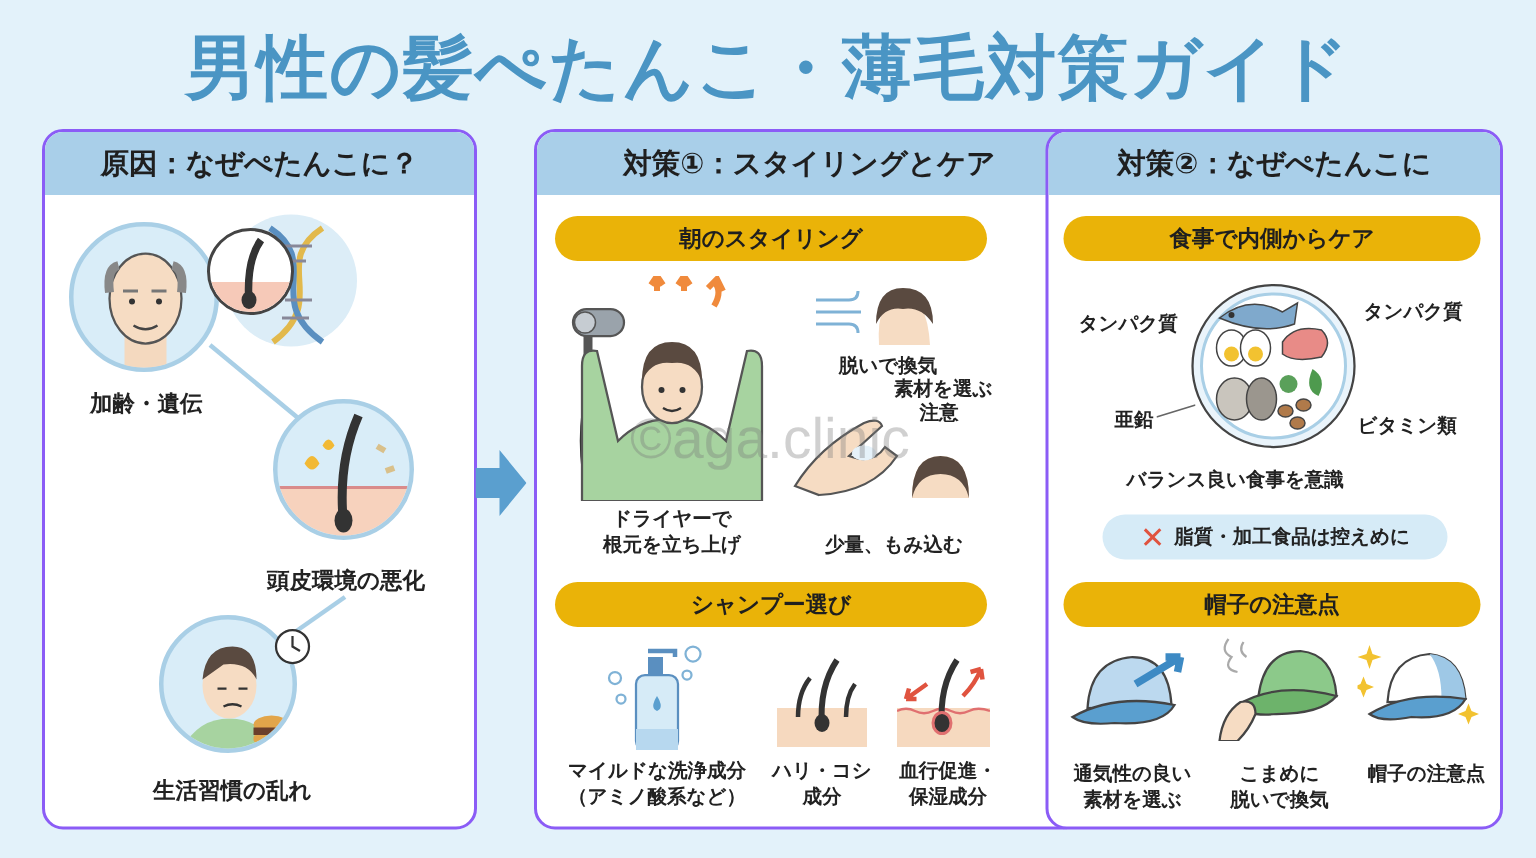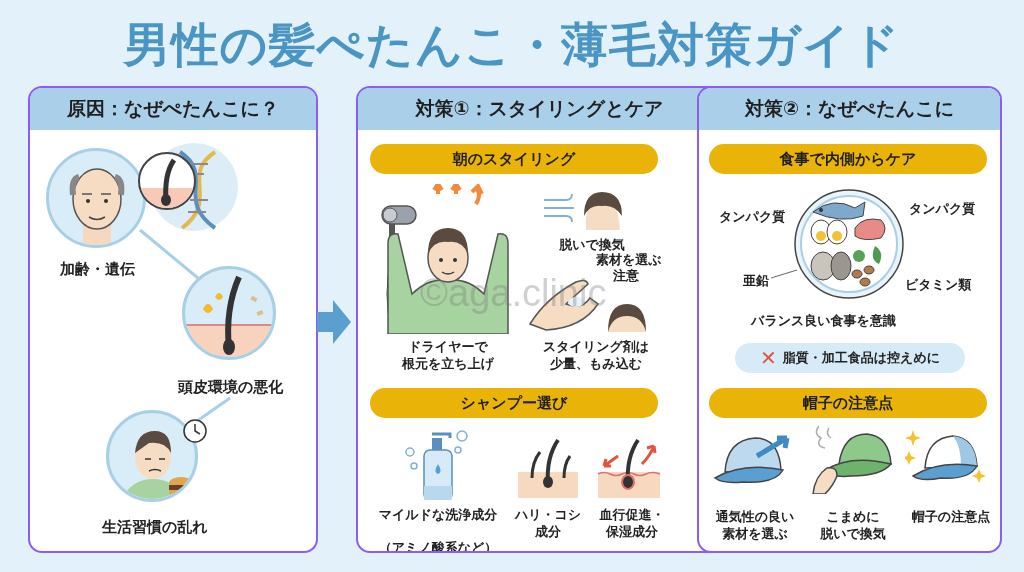--- a/index.html
+++ b/index.html
@@ -239,7 +239,7 @@
       <line x1="0" y1="10" x2="26" y2="2" stroke="#666" stroke-width="1"></line>
     </svg>
   <div class="lbl" style="left:206px;top:188px;">ビタミン類</div>
-  <div class="lbl" style="left:0;top:224px;width:249px;">バランス良い食事を意識</div>
+  <div class="lbl" style="left:0;top:224px;width:249px;font-family:Liberation Mono, monospace;">バランス良い食事を意識</div>
 
   <div class="warn-pill">
     <span class="warn-x">✕</span>

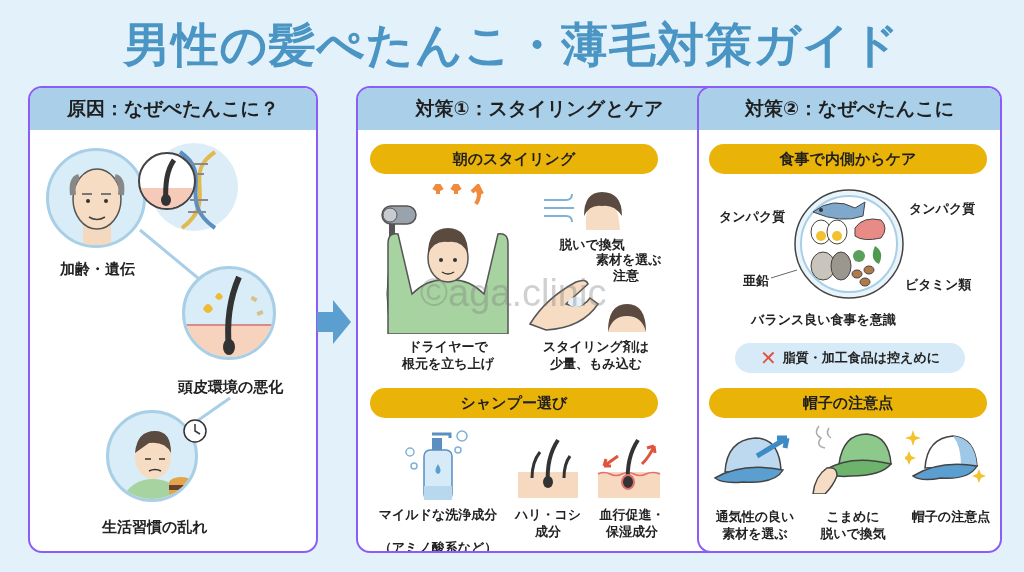--- a/index.html
+++ b/index.html
@@ -167,7 +167,6 @@
     <path d="M4 32 Q4 4 23 4 Q42 4 42 32z" fill="#f6dcc3"></path>
     <path d="M4 32 Q4 4 23 4 Q42 4 42 32 Q38 16 23 16 Q8 16 4 32z" fill="#5a4a40"></path>
   </svg>
-  <div class="lbl" style="left:168px;top:250px;width:140px;">スタイリング剤は</div>
   <div class="lbl" style="left:168px;top:267px;width:140px;">少量、もみ込む</div>
 
   <div class="pill" style="left:12px;top:300px;width:288px;">シャンプー選び</div>

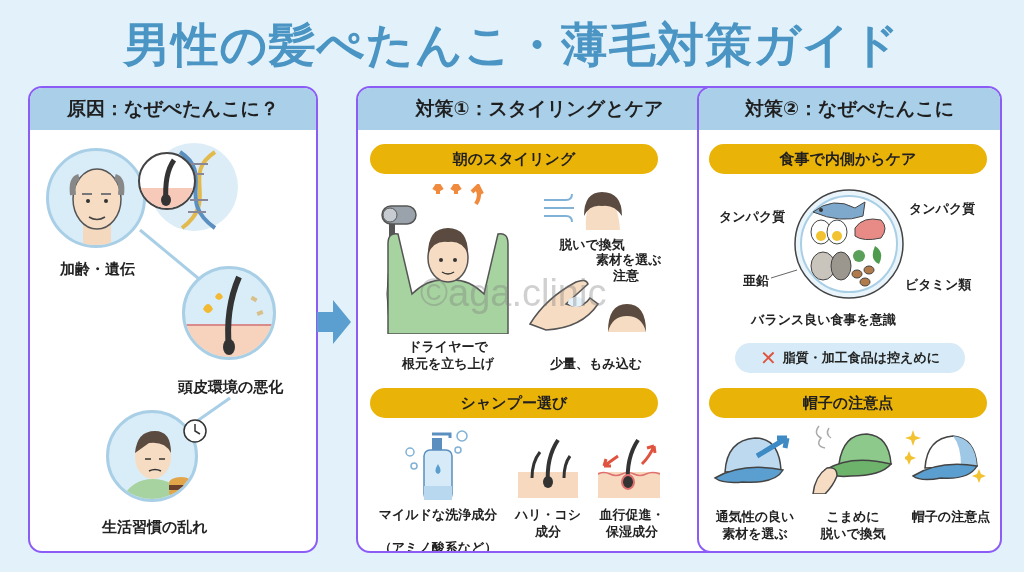--- a/index.html
+++ b/index.html
@@ -183,7 +183,7 @@
     <circle cx="18" cy="38" r="3" fill="none" stroke="#7fb2d6" stroke-width="1.5"></circle>
   </svg>
   <div class="lbl" style="left:6px;top:418px;width:148px;">マイルドな洗浄成分</div>
-  <div class="lbl" style="left:6px;top:435px;width:148px;margin-top:16px;">（アミノ酸系など）</div>
+  <div class="lbl" style="left:6px;top:435px;width:148px;">（アミノ酸系など）</div>
 
   <svg class="ill" style="left:160px;top:350px" width="60" height="60" viewBox="0 0 60 60">
     <rect x="0" y="34" width="60" height="26" fill="#f6d9bf"></rect>

